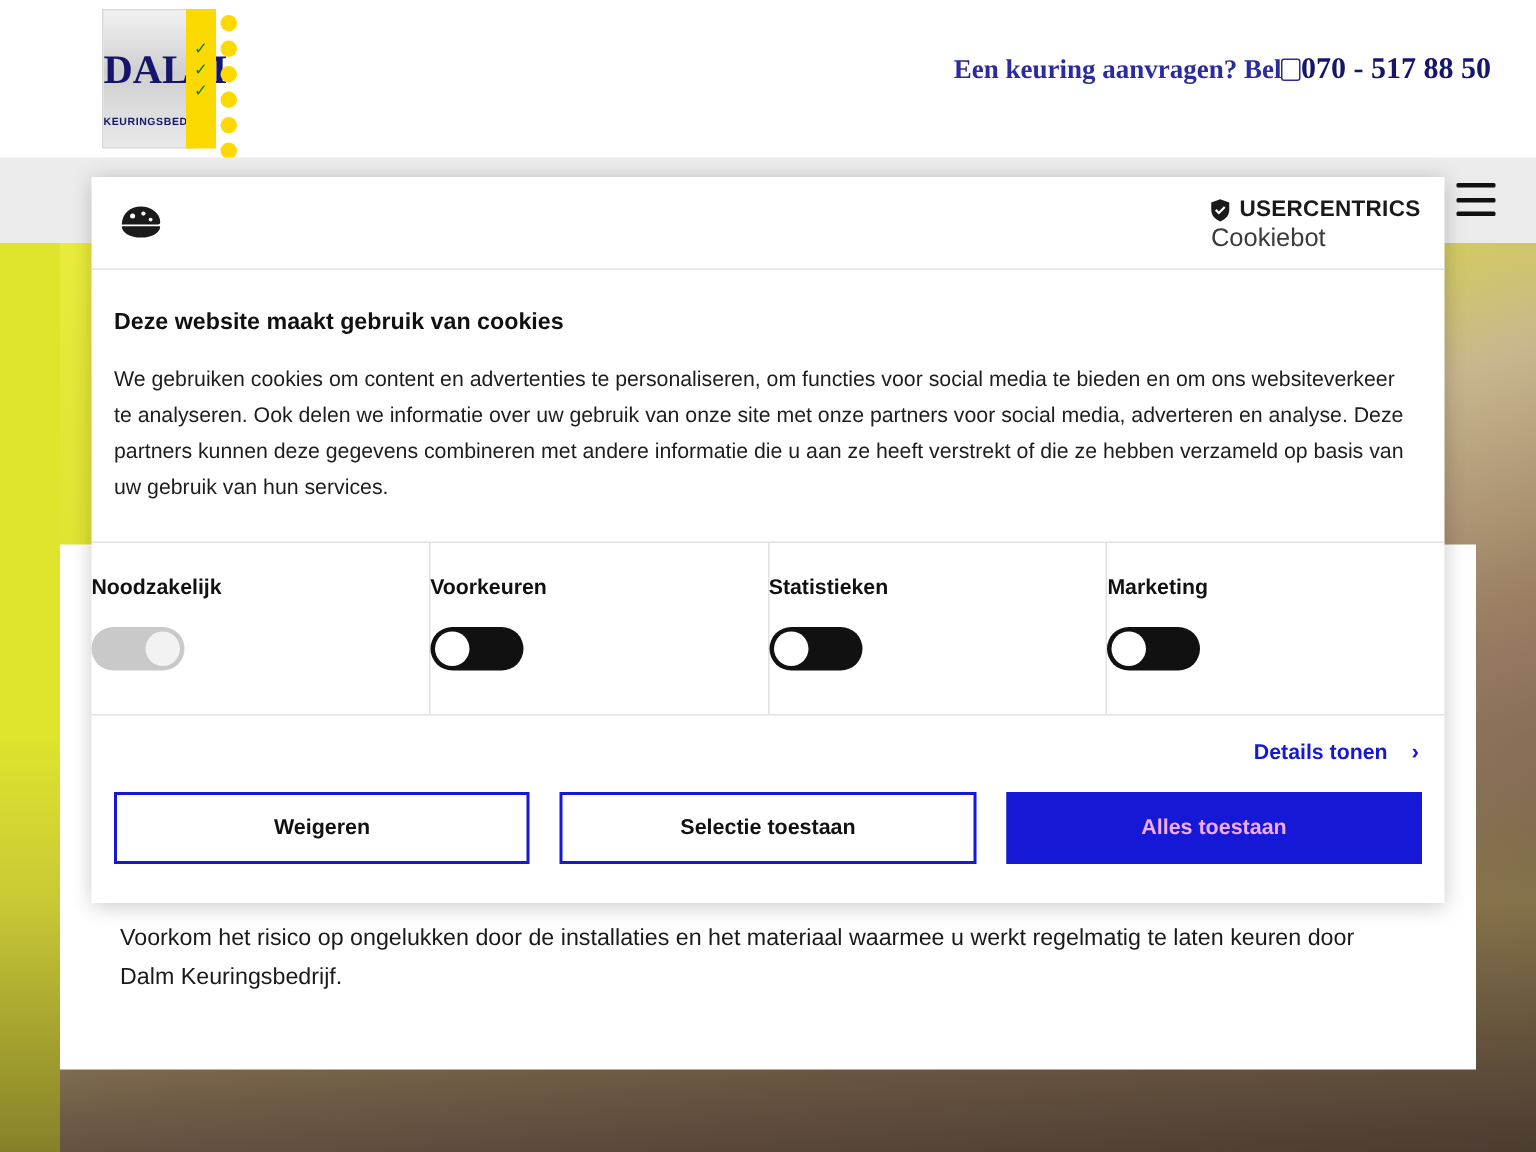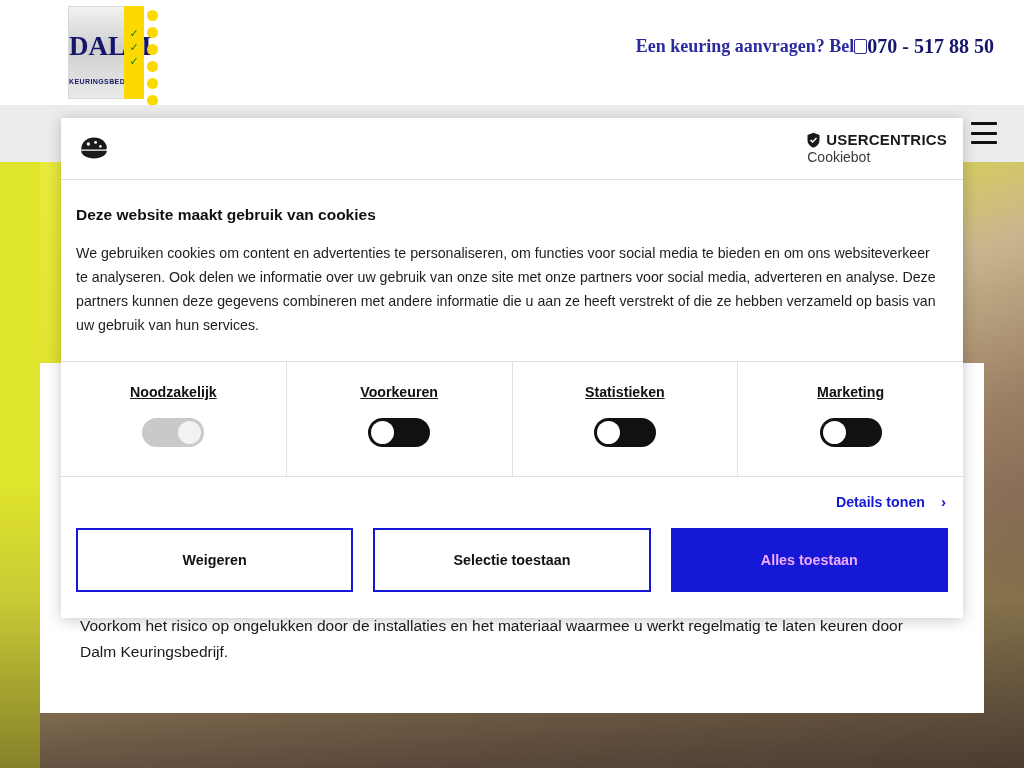--- a/index.html
+++ b/index.html
@@ -209,7 +209,7 @@
     color: #1a1a1a;
   }
   .cd-brand-sub {
-    font-size: 14px;
+    font-size: 17px;
     color: #3a3a3a;
     margin-top: 1px;
     margin-left: 1px;

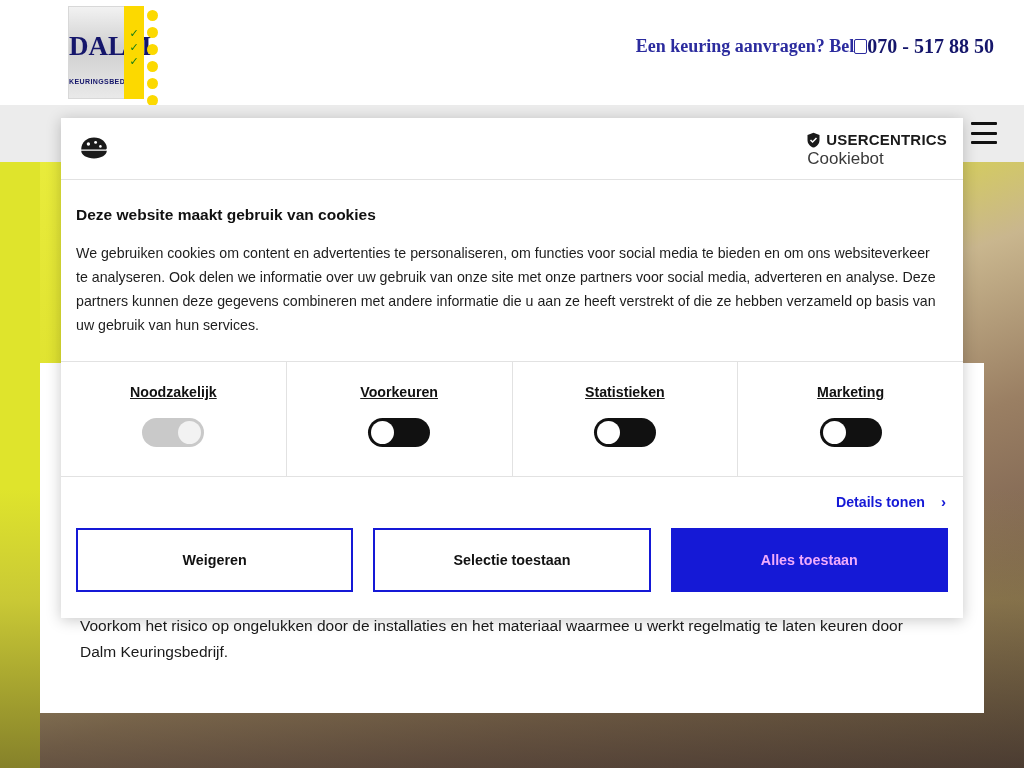--- a/index.html
+++ b/index.html
@@ -241,9 +241,7 @@
   .cd-cat {
     flex: 1;
     padding: 22px 0 26px 0;
-    text-align: center;
     border-right: 1px solid #e2e2e2;
-    text-decoration: underline;
   }
   .cd-cat:last-child { border-right: none; }
   .cd-cat-label {

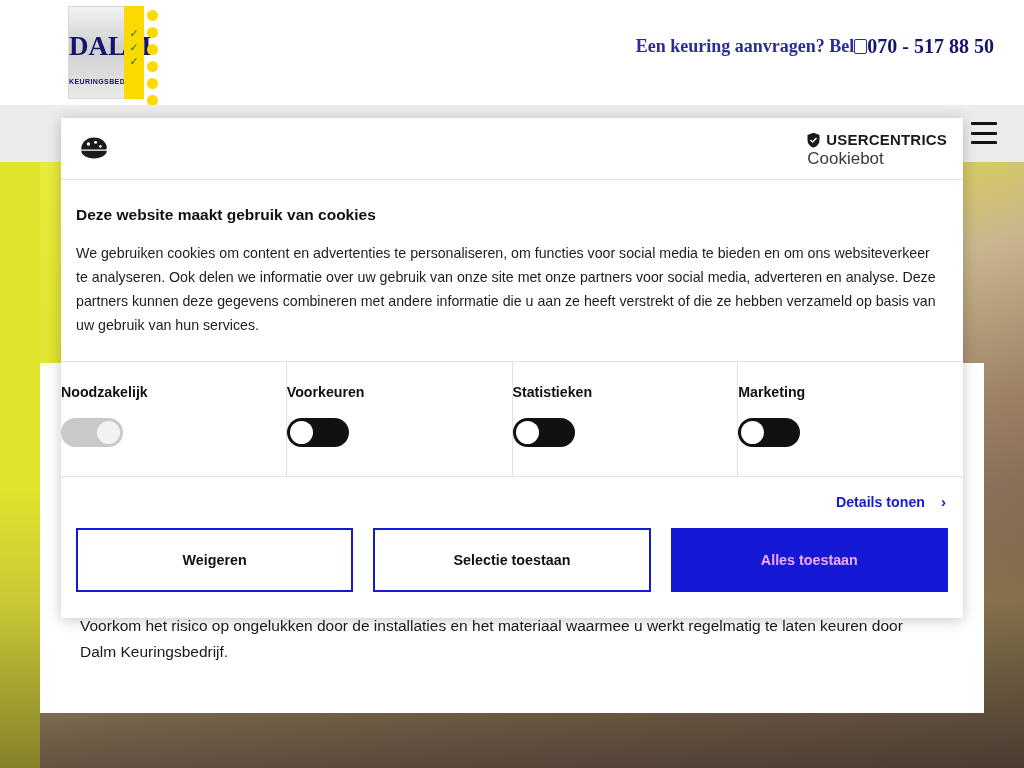--- a/index.html
+++ b/index.html
@@ -300,7 +300,7 @@
   }
   .btn {
     flex: 1;
-    height: 64px;
+    height: 48px;
     border: 2px solid #1519d6;
     background: #ffffff;
     color: #111;

